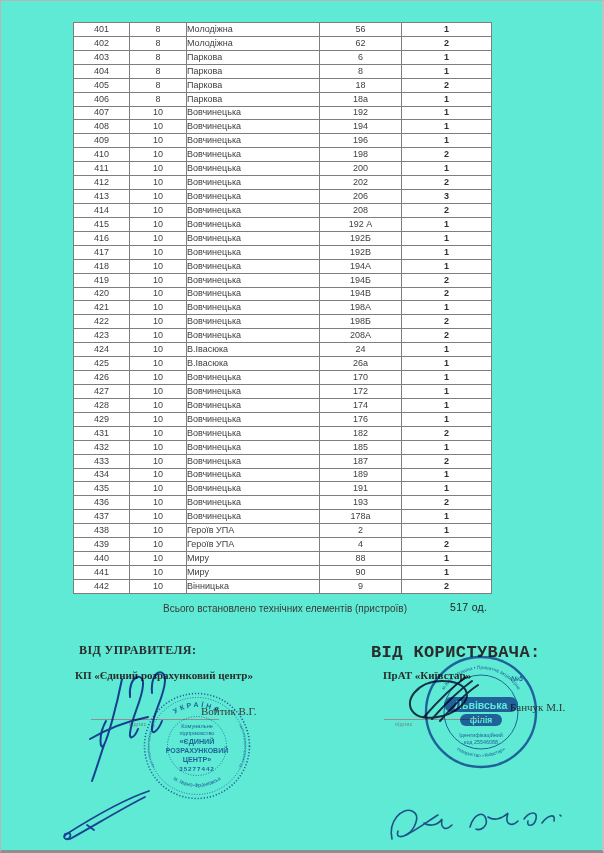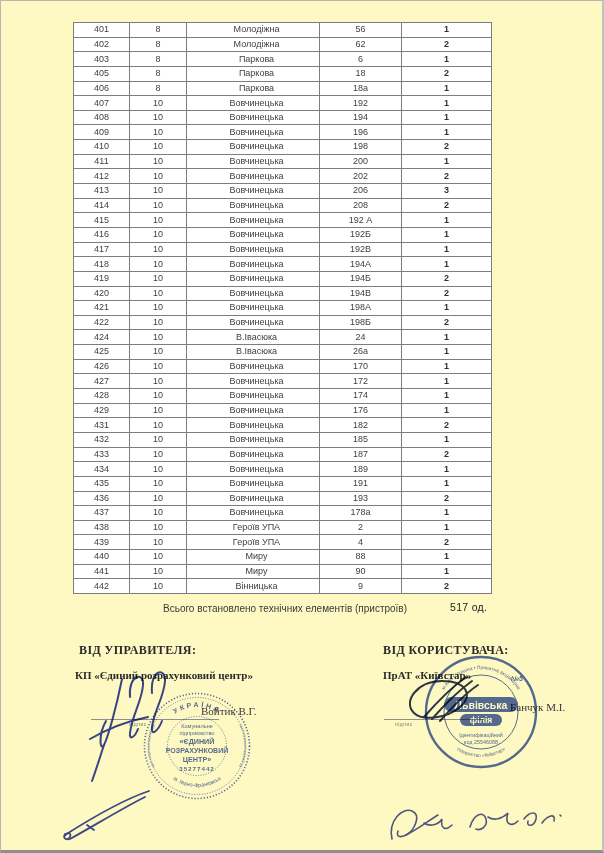--- a/index.html
+++ b/index.html
@@ -7,7 +7,7 @@
     position:relative;
     width:604px;height:853px;
     box-sizing:border-box;
-    background:#fef9c3;
+    background:#5eead4;
     border:1px solid #b6b6b6;
     border-right:2px solid #c2c2c2;
     border-bottom:3px solid #8f8f8f;

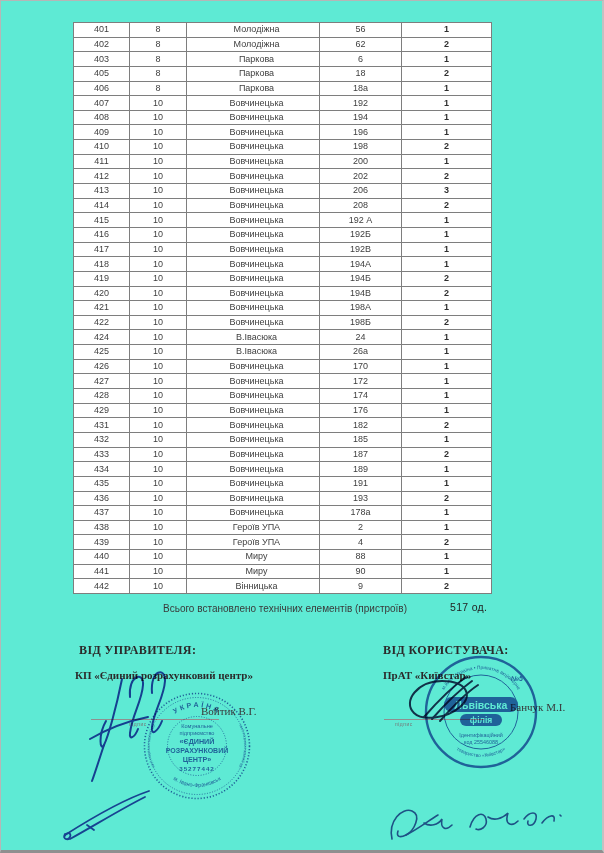--- a/index.html
+++ b/index.html
@@ -28,7 +28,7 @@
     text-align:center;padding:0;overflow:hidden;
     white-space:nowrap;
   }
-  table.devices td.c2{text-align:center;padding-left:7px;}
+  table.devices td.c2{text-align:left;}
   table.devices td.c4{font-weight:bold;color:#303030;}
   col.w0{width:56px}col.w1{width:57px}col.w2{width:133px}col.w3{width:82px}col.w4{width:90px}
   

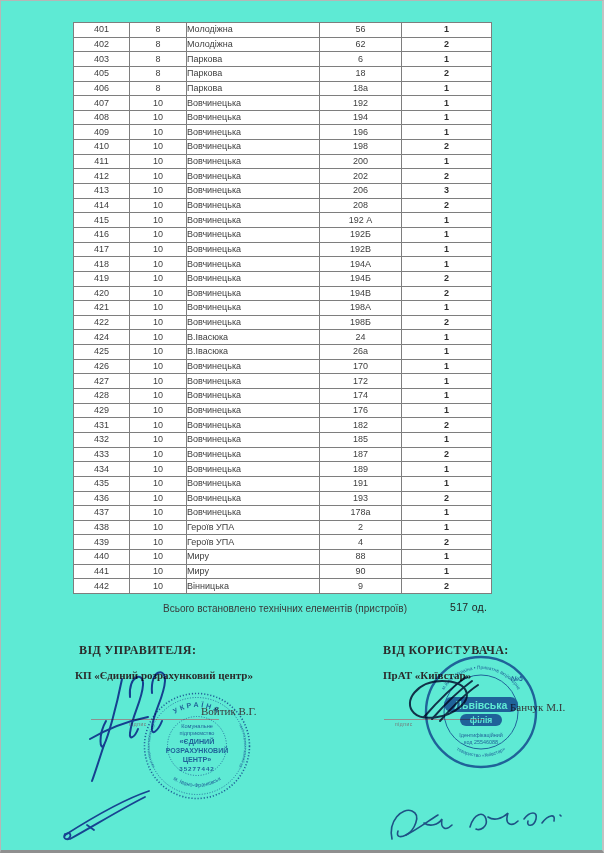--- a/index.html
+++ b/index.html
@@ -95,6 +95,13 @@
           <td class="c4">1</td>
         </tr>
         <tr>
+          <td class="c0">404</td>
+          <td class="c1">8</td>
+          <td class="c2">Паркова</td>
+          <td class="c3">8</td>
+          <td class="c4">1</td>
+        </tr>
+        <tr>
           <td class="c0">405</td>
           <td class="c1">8</td>
           <td class="c2">Паркова</td>

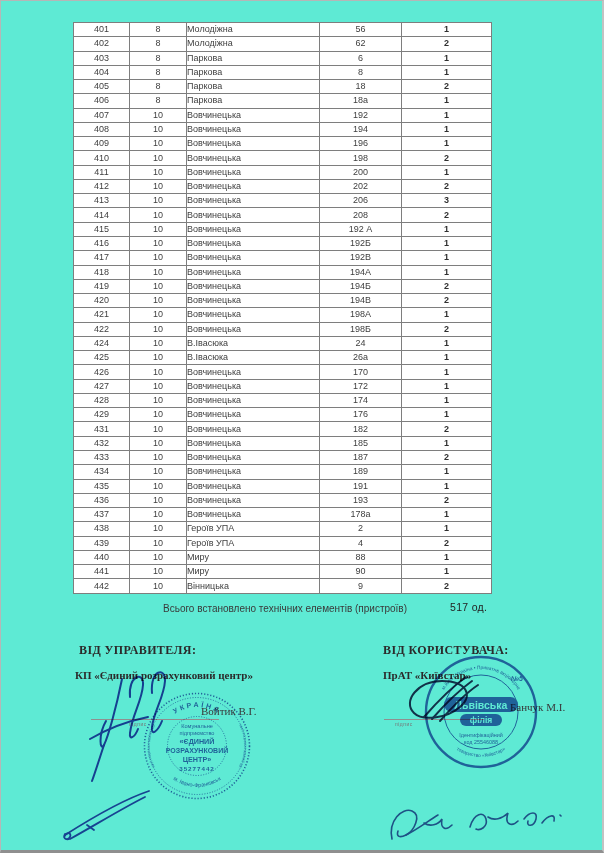--- a/index.html
+++ b/index.html
@@ -228,6 +228,13 @@
           <td class="c4">2</td>
         </tr>
         <tr>
+          <td class="c0">423</td>
+          <td class="c1">10</td>
+          <td class="c2">Вовчинецька</td>
+          <td class="c3">208А</td>
+          <td class="c4">2</td>
+        </tr>
+        <tr>
           <td class="c0">424</td>
           <td class="c1">10</td>
           <td class="c2">В.Івасюка</td>

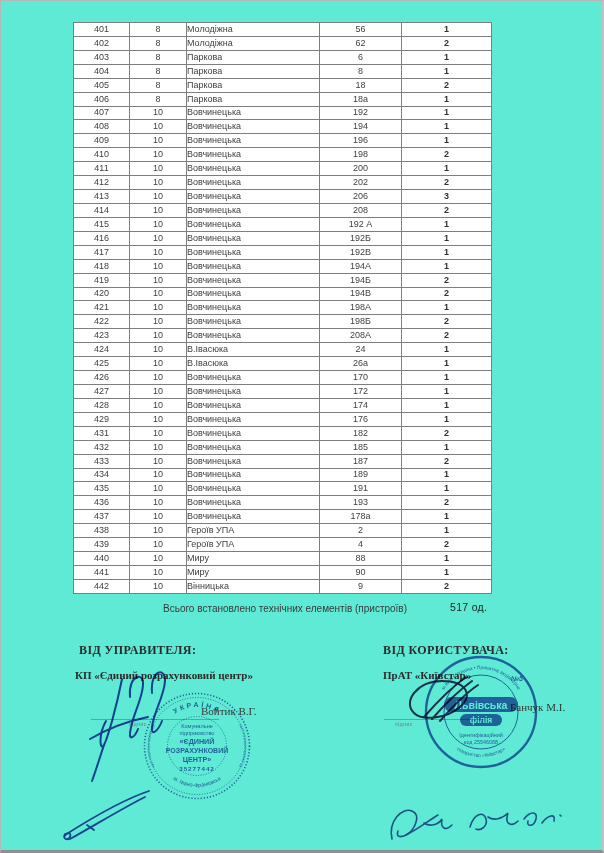--- a/index.html
+++ b/index.html
@@ -37,7 +37,7 @@
   
   .serif-b{font-family:"Liberation Serif",serif;font-weight:bold;color:#2b2b2b;position:absolute;white-space:nowrap;}
   .heading-left{left:78px;top:642px;font-size:12px;letter-spacing:.4px;}
-  .heading-right{left:382px;top:642px;font-size:12px;letter-spacing:.4px;}
+  .heading-right{left:370px;top:642px;font-size:17px;letter-spacing:.4px;font-family:Liberation Mono, monospace;}
   .company-left{left:74px;top:668px;font-size:11px;}
   .company-right{left:382px;top:668px;font-size:11px;}
   .sig-line{position:absolute;border-top:1px solid #8f8f8f;height:0;}

